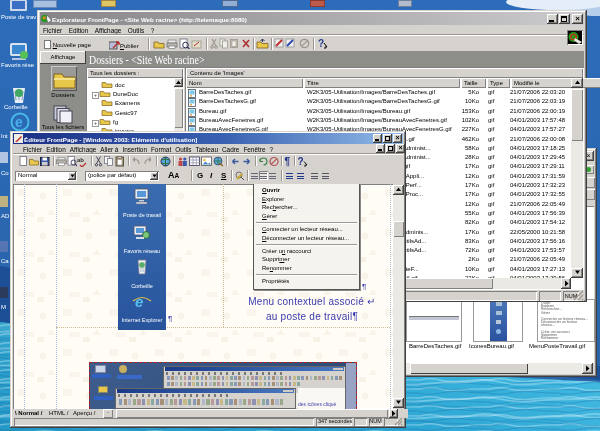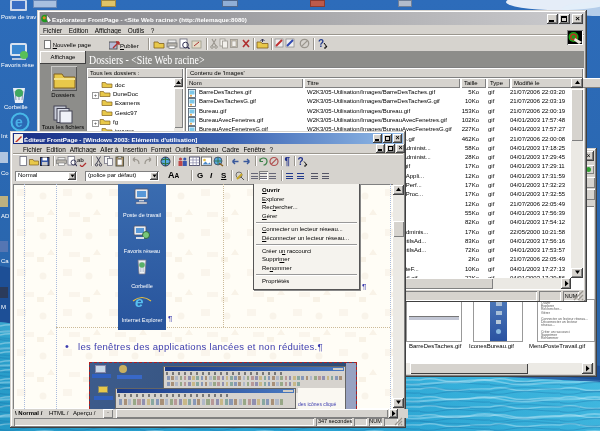--- a/index.html
+++ b/index.html
@@ -664,6 +664,7 @@
       </div>
     <div class="abs doctext" style="left:349px;top:98px;font-size:8px;">¶</div>
 
+    <div class="abs doctext" style="left:210px;top:110px;width:178px;text-align:center;font-size:10px;letter-spacing:.25px;line-height:15px;">Menu contextuel associé ↵<br>au poste de travail¶</div>
 
     <div class="abs doctext" style="left:52px;top:156px;font-size:9.5px;letter-spacing:.3px;white-space:nowrap;"><span style="font-size:11px;">•</span>&nbsp;&nbsp; les fenêtres des applications lancées et non réduites.¶</div>
 

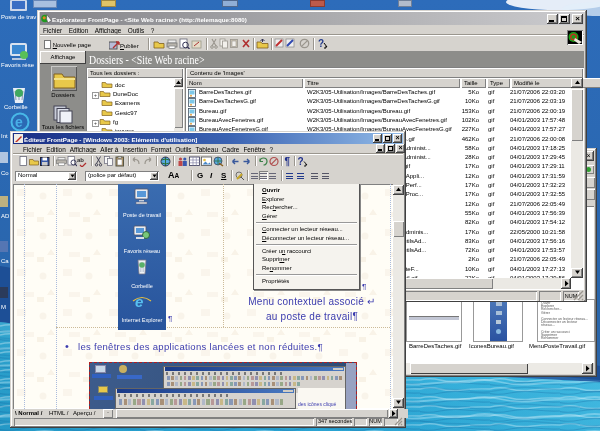--- a/index.html
+++ b/index.html
@@ -666,7 +666,6 @@
 
     <div class="abs doctext" style="left:210px;top:110px;width:178px;text-align:center;font-size:10px;letter-spacing:.25px;line-height:15px;">Menu contextuel associé ↵<br>au poste de travail¶</div>
 
-    <div class="abs doctext" style="left:52px;top:156px;font-size:9.5px;letter-spacing:.3px;white-space:nowrap;"><span style="font-size:11px;">•</span>&nbsp;&nbsp; les fenêtres des applications lancées et non réduites.¶</div>
 
     <div class="abs" style="left:76px;top:178px;width:268px;height:47px;border:1px dashed #b02020;border-bottom:none;background:linear-gradient(115deg,#3d5c8c,#2e4a74);" id="embimg">
         <div class="abs" style="left:5px;top:2px;width:11px;height:8px;background:#c8d8e8;border:1px solid #88a;"></div>

